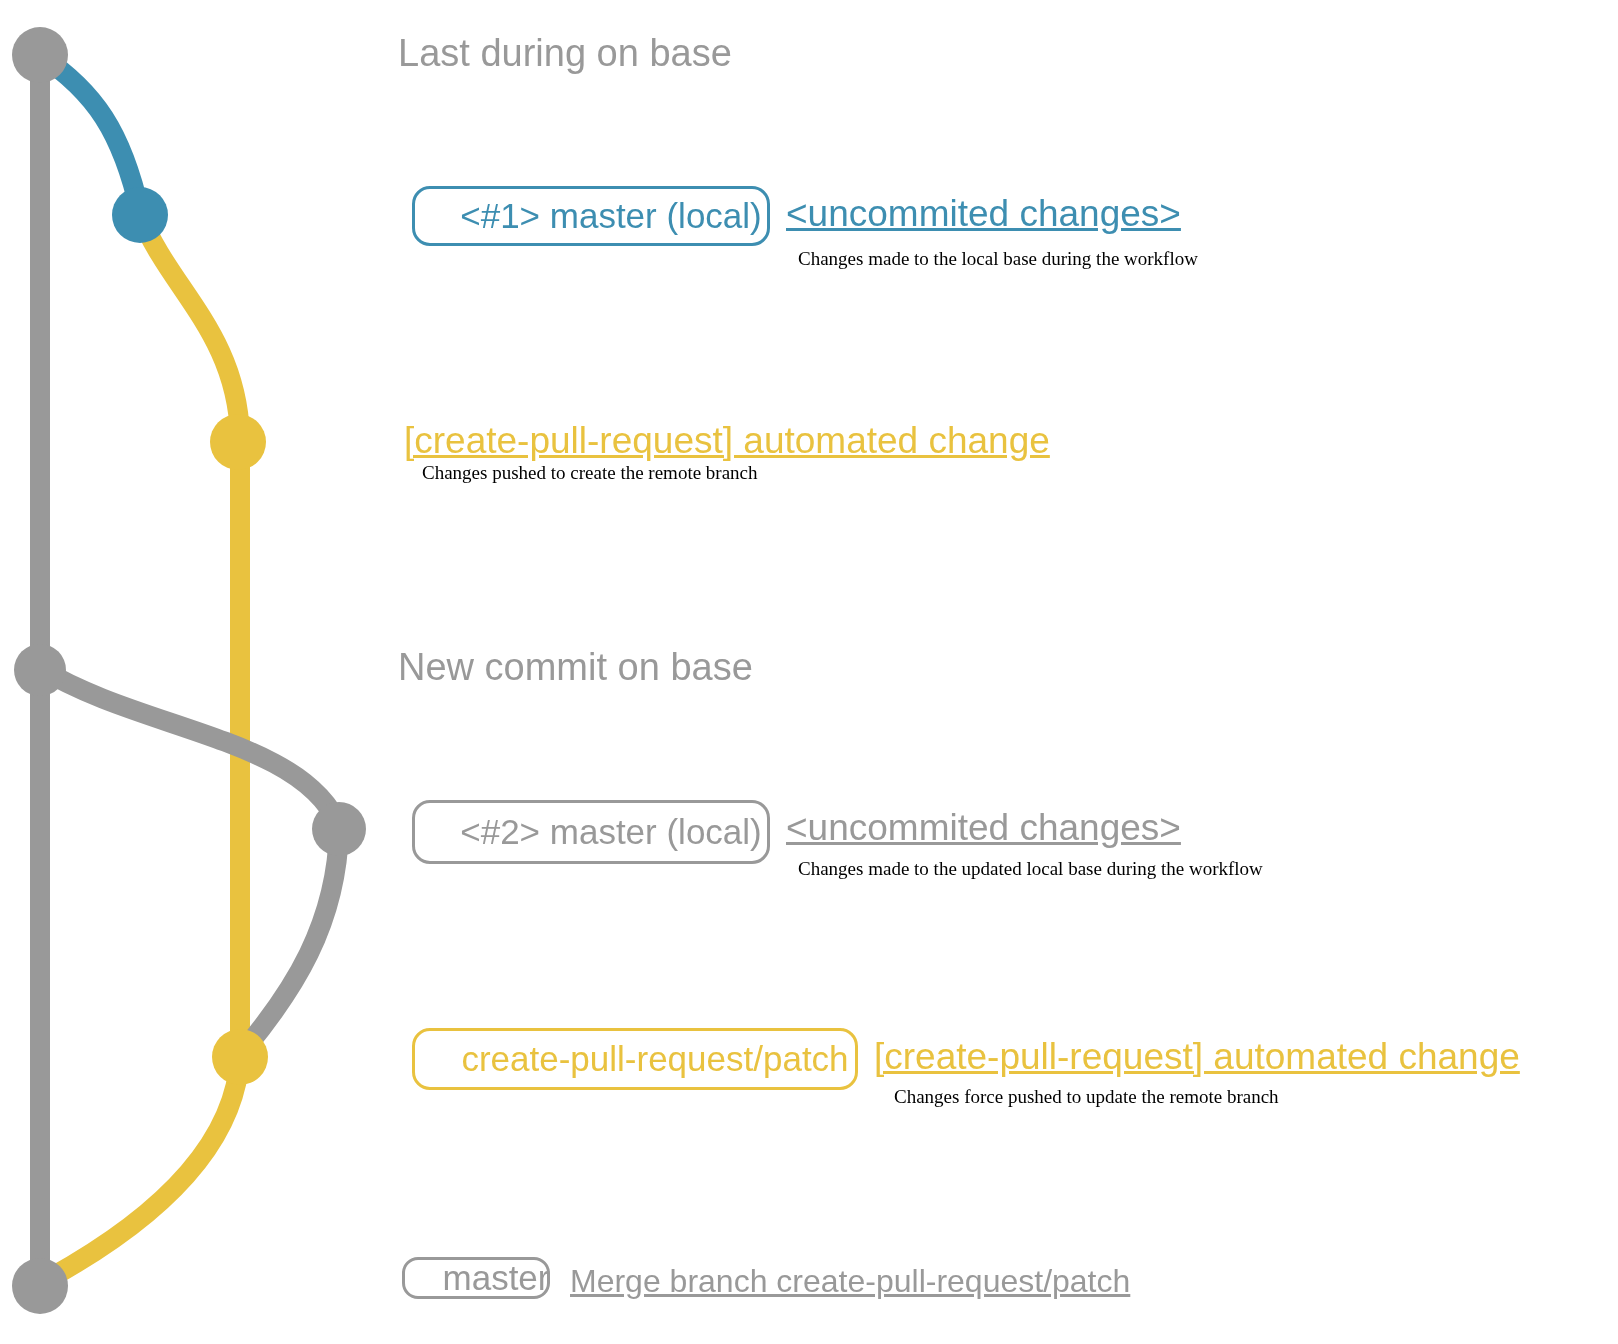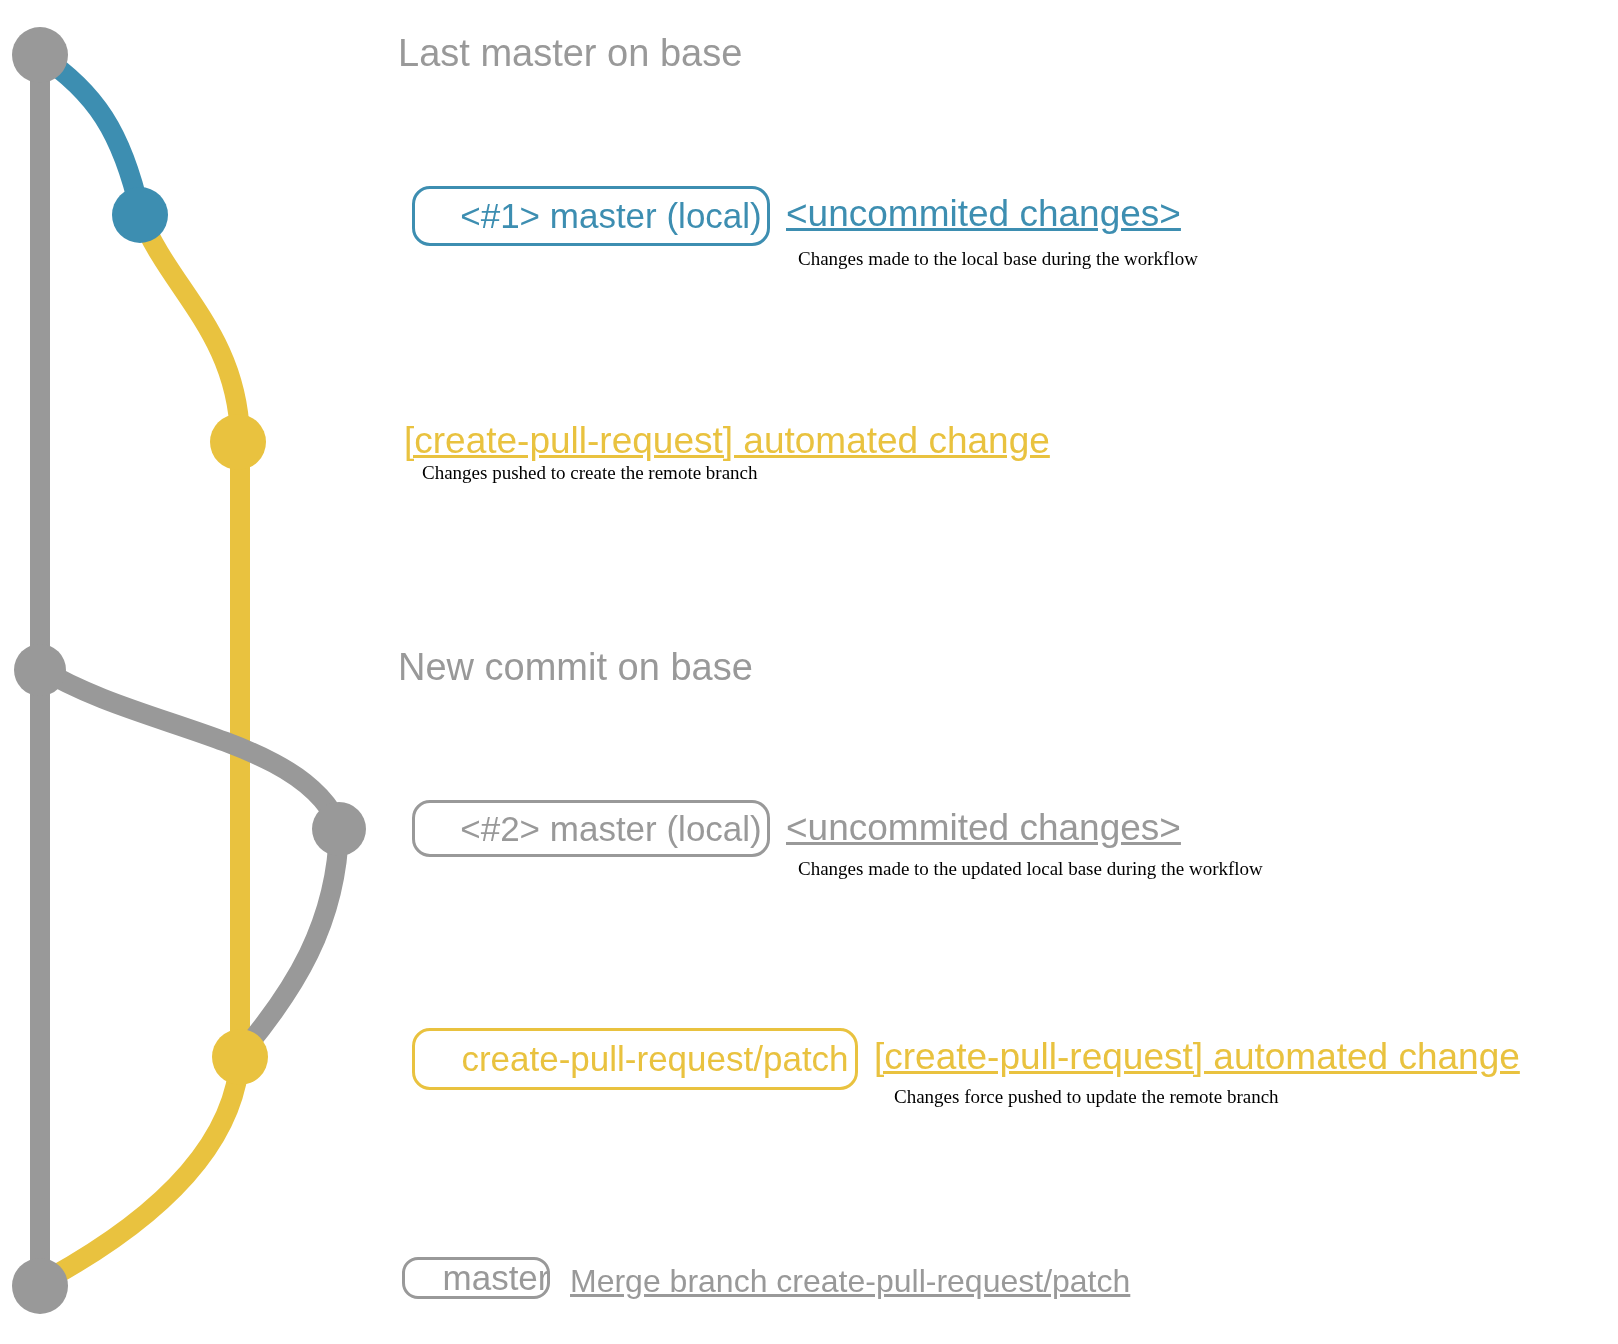--- a/index.html
+++ b/index.html
@@ -63,7 +63,7 @@
     <circle cx="40" cy="1286" r="28" fill="#999999"></circle>
   </svg>
 
-  <div id="title-last" class="abs gray-label">Last master on base</div>
+  <div id="title-last" class="abs gray-label">Last during on base</div>
 
   <div id="badge-1" class="abs badge badge-blue">
     <span>&lt;#1&gt; master (local)</span>

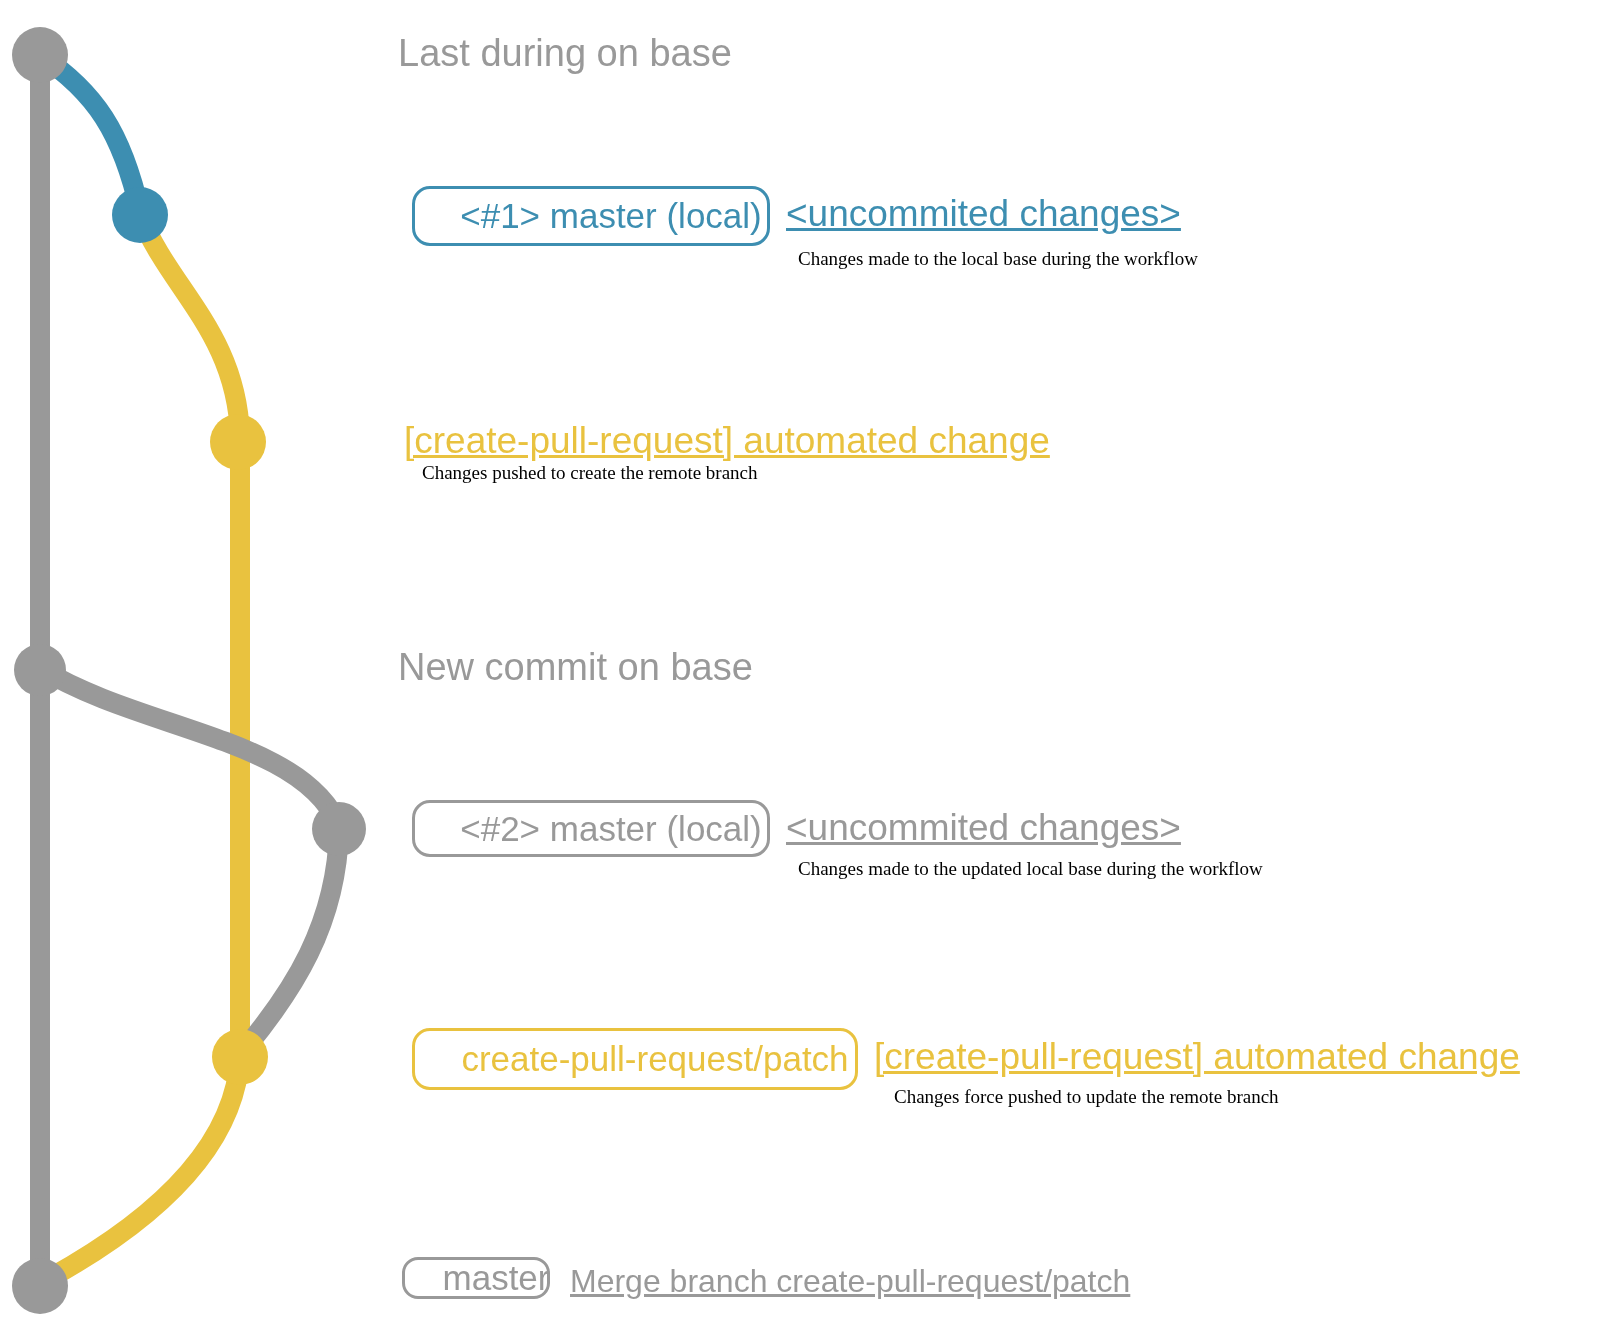--- a/index.html
+++ b/index.html
@@ -28,7 +28,7 @@
   #note-2{left:404px;top:420px;}
   #desc-2{left:422px;top:462px;}
   #title-new{left:398px;top:646px;}
-  #badge-2{left:412px;top:800px;width:358px;height:57px;}
+  #badge-2{left:412px;top:800px;width:358px;height:64px;}
   #note-3{left:786px;top:807px;}
   #desc-3{left:798px;top:858px;}
   #badge-3{left:412px;top:1028px;width:446px;height:62px;}

